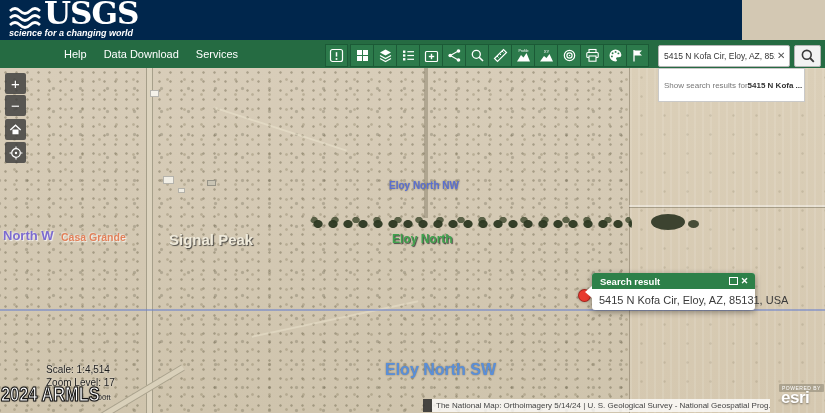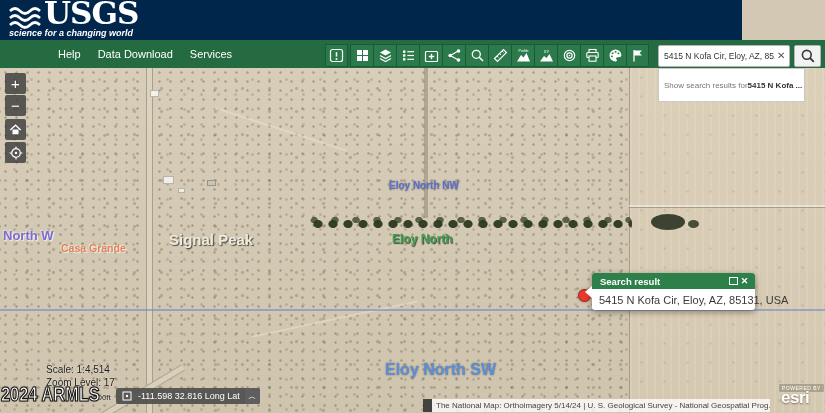--- a/index.html
+++ b/index.html
@@ -18,7 +18,7 @@
 
   
   .bar{position:absolute;left:0;top:40px;width:825px;height:28px;background:#256b42;}
-  .menu{position:absolute;left:58px;top:40px;height:28px;display:flex;gap:17px;align-items:center;
+  .menu{position:absolute;left:64px;top:40px;height:28px;display:flex;gap:17px;align-items:center;
         color:#fff;font-size:11px;}
   .menu span{cursor:pointer;}
   .tools{position:absolute;left:325px;top:44px;display:flex;}

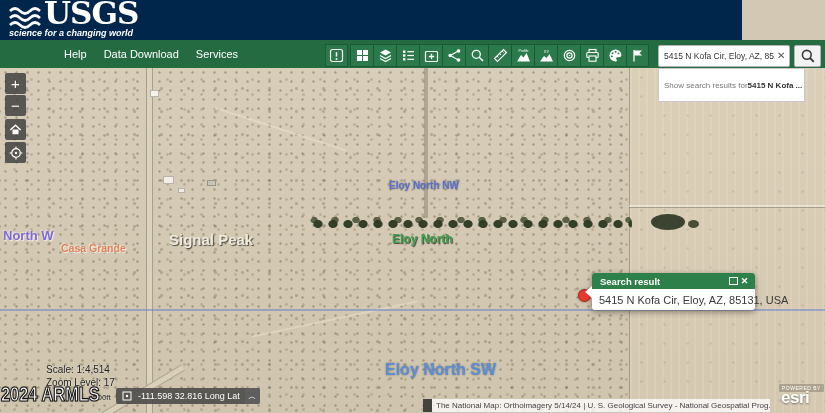--- a/index.html
+++ b/index.html
@@ -288,7 +288,7 @@
     <div class="bld" style="left:178px;top:120px;width:7px;height:5px;background:#efece2;"></div>
 
     <div class="maplabel lightout" style="left: 3px; top: 160px; font-size: 13px; color: rgb(124, 107, 208);">North W</div>
-    <div class="maplabel lightout" style="left: 61px; top: 174px; font-size: 10.5px; color: rgb(226, 129, 90);">Casa Grande</div>
+    <div class="maplabel lightout" style="left: 61px; top: 163px; font-size: 10.5px; color: rgb(226, 129, 90);">Casa Grande</div>
     <div class="maplabel darkout" style="left: 169px; top: 163px; font-size: 15px; color: rgb(239, 234, 219);">Signal Peak</div>
     <div class="maplabel" style="left: 389px; top: 112px; font-size: 10px; color: rgb(90, 111, 208);">Eloy North NW</div>
     <div class="maplabel darkout" style="left: 392px; top: 164px; font-size: 12px; color: rgb(63, 162, 77);">Eloy North</div>

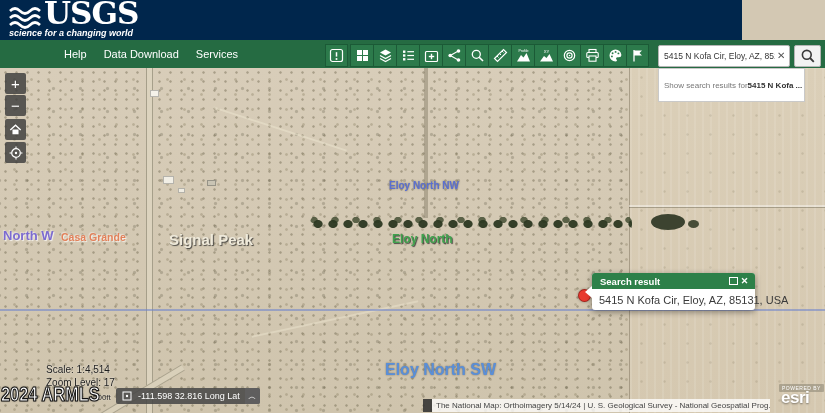--- a/index.html
+++ b/index.html
@@ -338,18 +338,6 @@
     <div class="sbar">500ft</div>
     <div class="wmark">2024 ARMLS</div>
 
-    <div class="coordbar">
-      <span class="coord-ico">
-        <svg width="10" height="10" viewBox="0 0 10 10">
-          <rect x="1" y="1" width="8" height="8" stroke="#fff" fill="none" stroke-width="1"></rect>
-          <circle cx="5" cy="5" r="1.2" fill="#fff"></circle>
-        </svg>
-      </span>
-      <span class="txt">-111.598 32.816 Long Lat</span>
-      <span class="chev">
-          <span>︿</span>
-        </span>
-    </div>
 
     <div class="attr-cap"></div>
     <div class="attrib">The National Map: Orthoimagery 5/14/24 | U. S. Geological Survey - National Geospatial Prog...</div>

